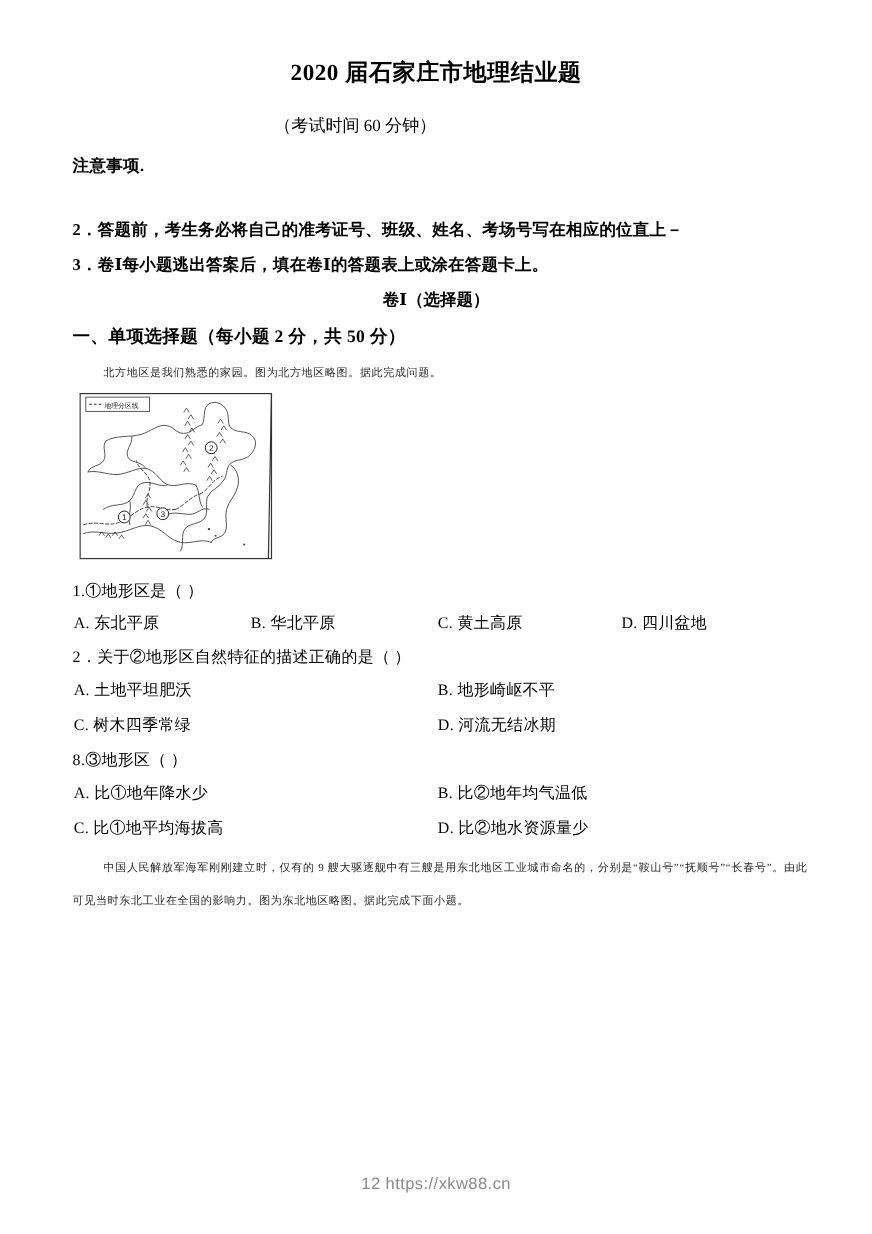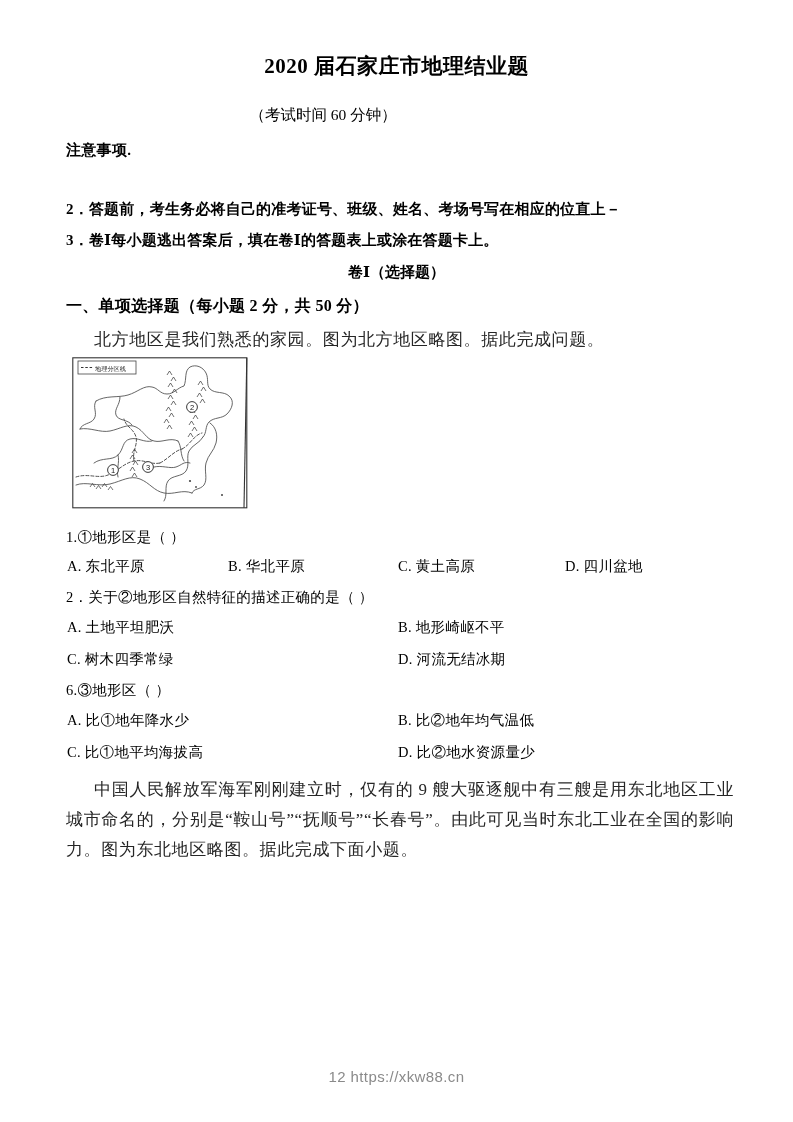--- a/index.html
+++ b/index.html
@@ -85,7 +85,7 @@
     position: absolute;
     left: 66px;
     width: 668px;
-    font-size: 17px;
+    font-size: 10px;
     line-height: 30px;
     text-indent: 28px;
     font-family: "Liberation Serif", "DejaVu Serif", serif;

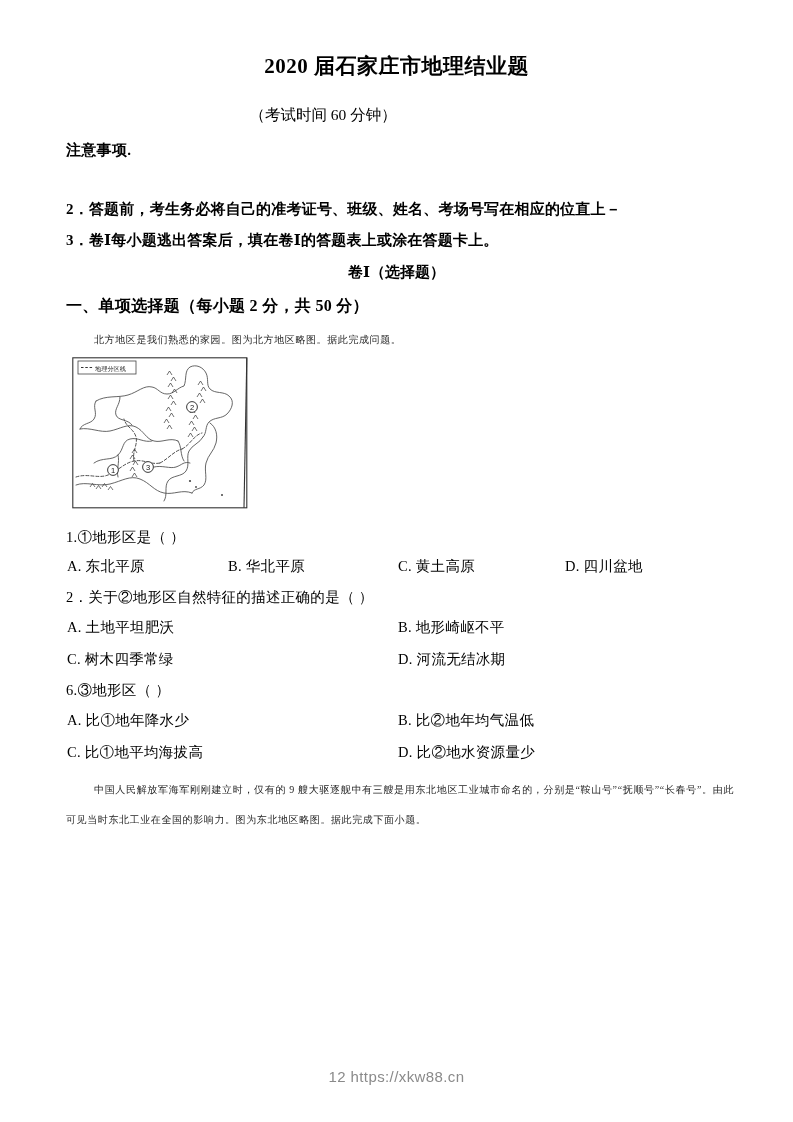--- a/index.html
+++ b/index.html
@@ -270,7 +270,7 @@
   <div class="opt col-a" style="top:650px">C. 树木四季常绿</div>
   <div class="opt col-b2" style="top:650px">D. 河流无结冰期</div>
 
-  <div class="q-stem" style="top:681px">6.③地形区（    ）</div>
+  <div class="q-stem" style="top:681px">8.③地形区（    ）</div>
   <div class="opt col-a" style="top:711px">A. 比①地年降水少</div>
   <div class="opt col-b2" style="top:711px">B. 比②地年均气温低</div>
   <div class="opt col-a" style="top:743px">C. 比①地平均海拔高</div>

